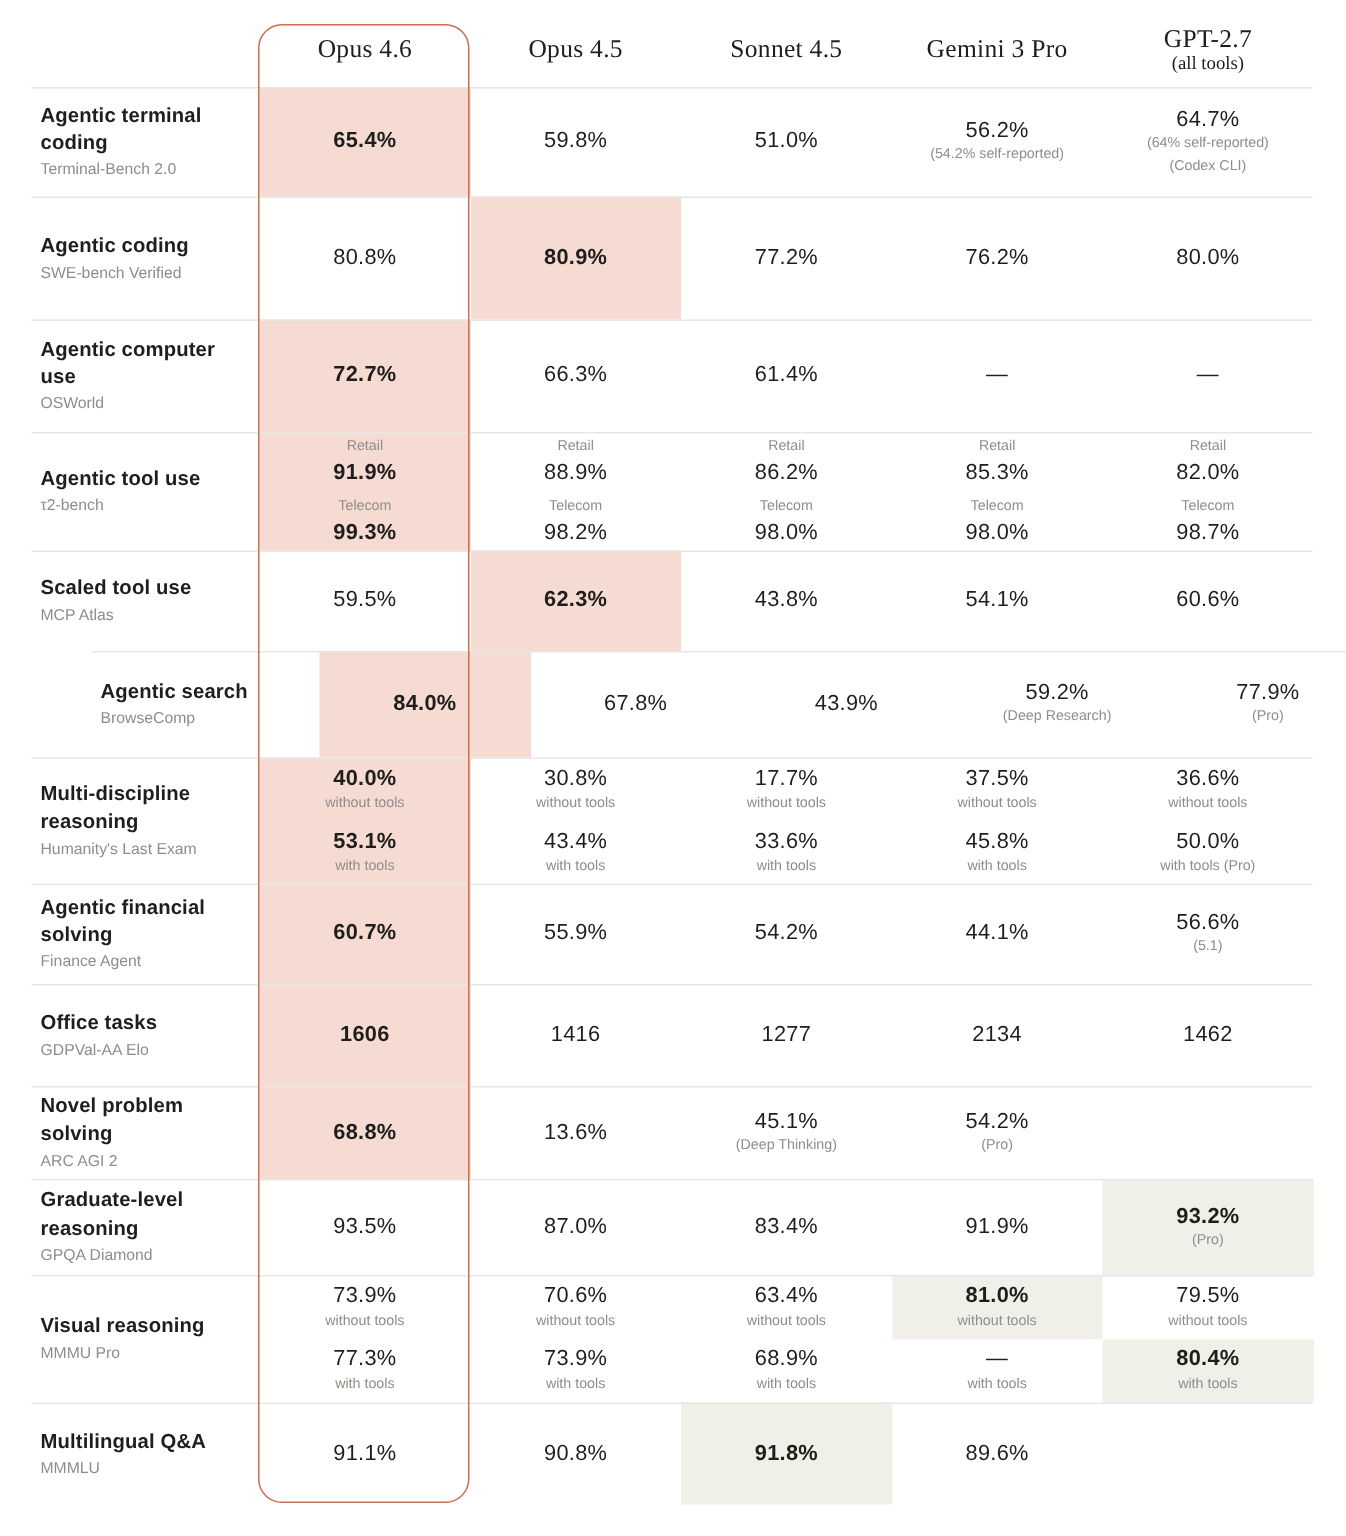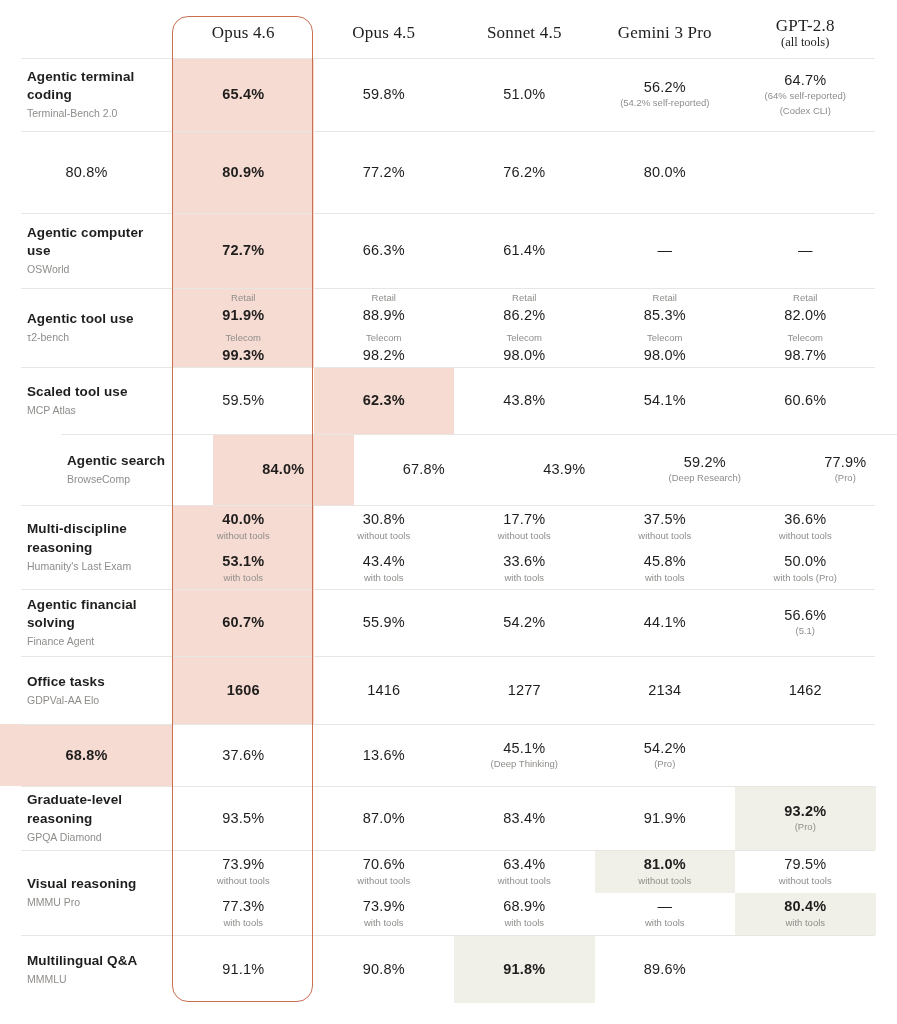--- a/index.html
+++ b/index.html
@@ -98,7 +98,7 @@
           <div class="model-name">Gemini 3 Pro</div>
         </div>
         <div class="header-cell">
-          <div class="model-name">GPT-2.8</div>
+          <div class="model-name">GPT-2.7</div>
           <div class="model-sub">(all tools)</div>
         </div>
       </div>

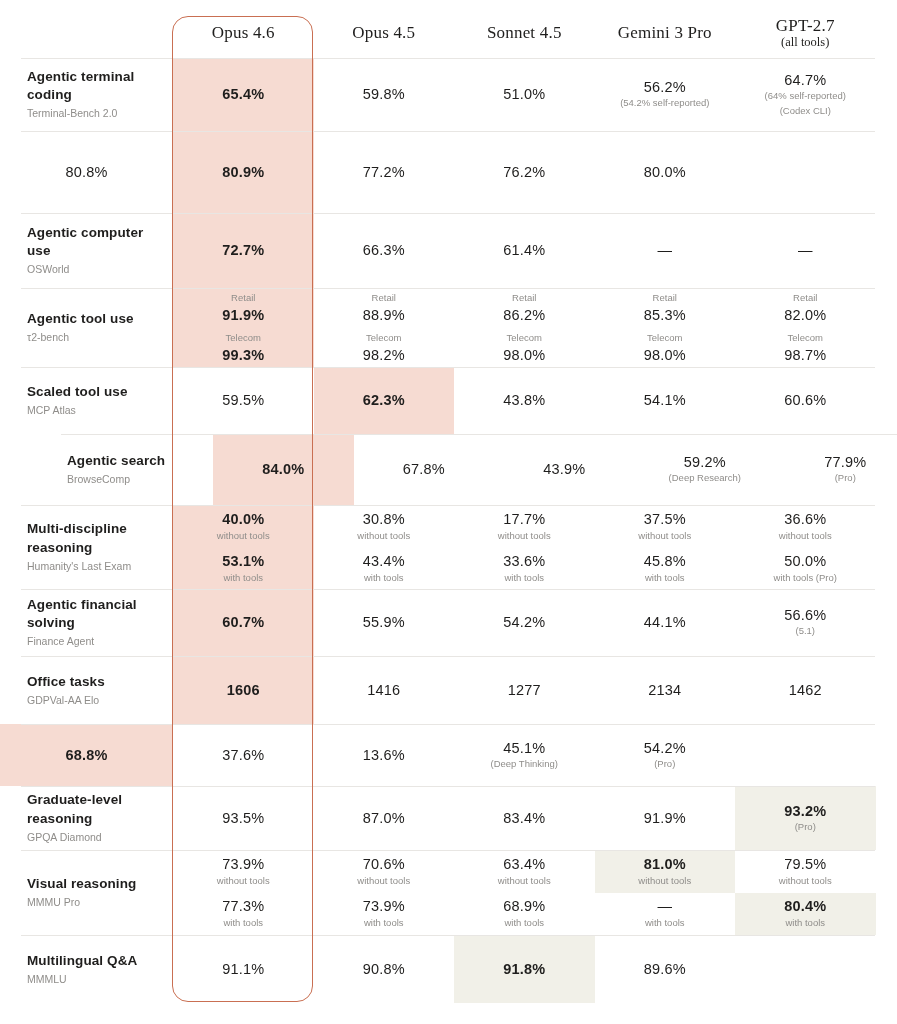--- a/index.html
+++ b/index.html
@@ -137,6 +137,10 @@
         </div>
       </div>
       <div class="row body" style="height: 82px;">
+        <div class="label-cell">
+          <div class="row-label">Agentic coding</div>
+          <div class="bench">SWE-bench Verified</div>
+        </div>
         <div class="cell">
           <div class="sub">
             <span class="value">80.8%</span>

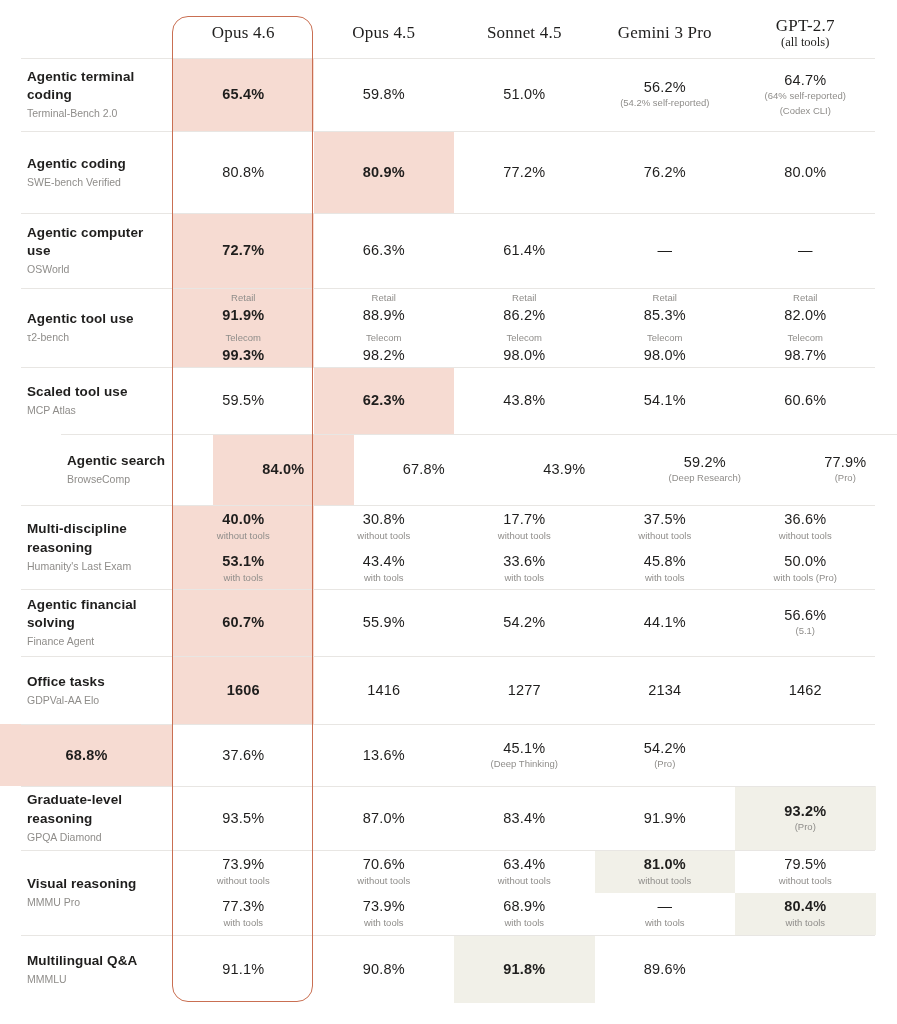--- a/index.html
+++ b/index.html
@@ -438,6 +438,10 @@
         </div>
       </div>
       <div class="row body" style="height: 62px;">
+        <div class="label-cell">
+          <div class="row-label">Novel problem solving</div>
+          <div class="bench">ARC AGI 2</div>
+        </div>
         <div class="cell hl-pink">
           <div class="sub">
             <span class="value bold">68.8%</span>

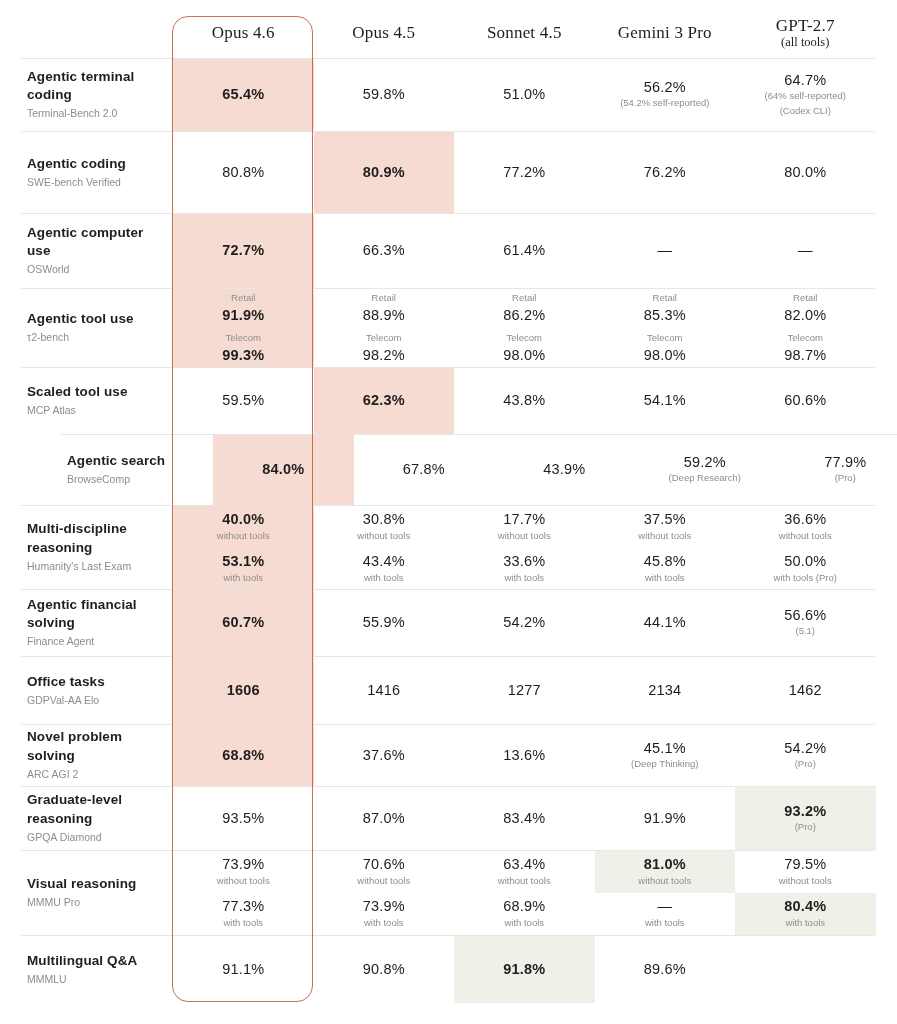--- a/index.html
+++ b/index.html
@@ -449,11 +449,6 @@
         </div>
         <div class="cell">
           <div class="sub">
-            <span class="value">37.6%</span>
-          </div>
-        </div>
-        <div class="cell">
-          <div class="sub">
             <span class="value">13.6%</span>
           </div>
         </div>

